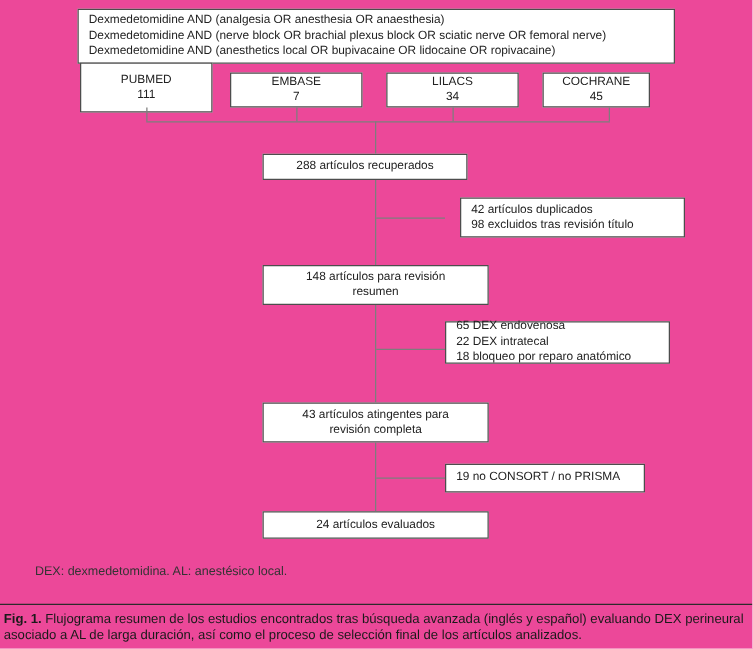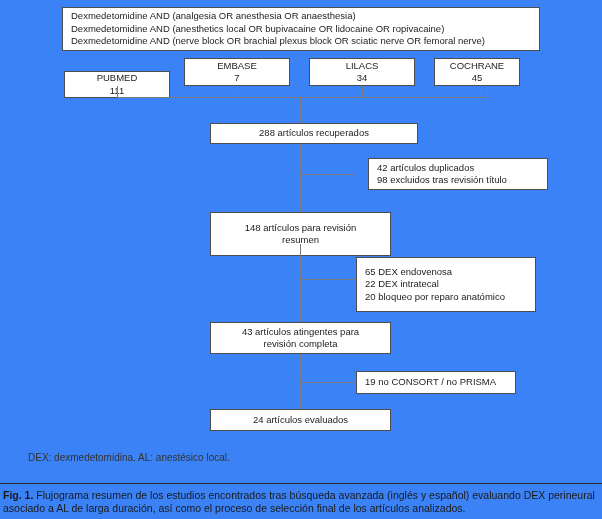--- a/index.html
+++ b/index.html
@@ -7,7 +7,7 @@
     position: relative;
     width: 602px;
     height: 519px;
-    background: #3b82f6;
+    background: #ec4899;
     font-family: "Liberation Sans", "DejaVu Sans", sans-serif;
     color: #222222;
     overflow: hidden;

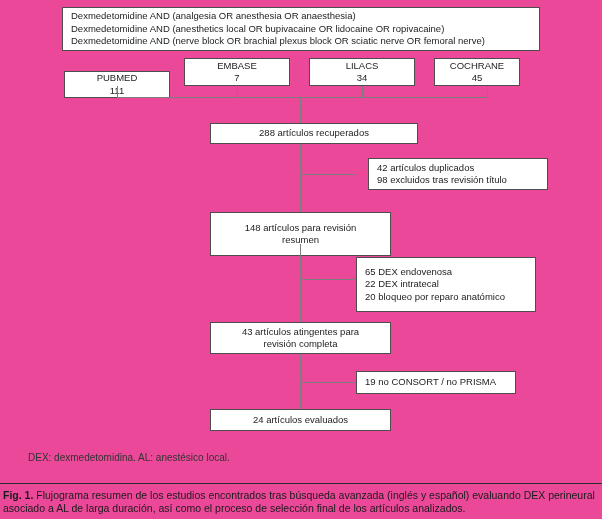--- a/index.html
+++ b/index.html
@@ -60,8 +60,8 @@
 
   <div class="box left-text" style="left:62px; top:7px; width:478px; height:44px;">
     <div>Dexmedetomidine AND (analgesia OR anesthesia OR anaesthesia)</div>
+    <div>Dexmedetomidine AND (nerve block OR brachial plexus block OR sciatic nerve OR femoral nerve)</div>
     <div>Dexmedetomidine AND (anesthetics local OR bupivacaine OR lidocaine OR ropivacaine)</div>
-    <div>Dexmedetomidine AND (nerve block OR brachial plexus block OR sciatic nerve OR femoral nerve)</div>
   </div>
 
   <div class="box center-text" style="left:64px; top:50px; width:106px; height:27px;margin-top:21px;">

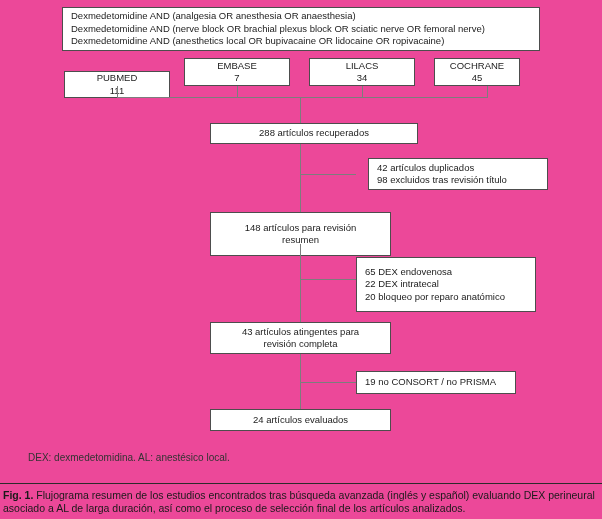--- a/index.html
+++ b/index.html
@@ -64,7 +64,7 @@
     <div>Dexmedetomidine AND (anesthetics local OR bupivacaine OR lidocaine OR ropivacaine)</div>
   </div>
 
-  <div class="box center-text" style="left:64px; top:50px; width:106px; height:27px;margin-top:21px;">
+  <div class="box center-text" style="left:64px; top:50px; width:106px; height:40px;">
     <div>PUBMED</div>
     <div>111</div>
   </div>

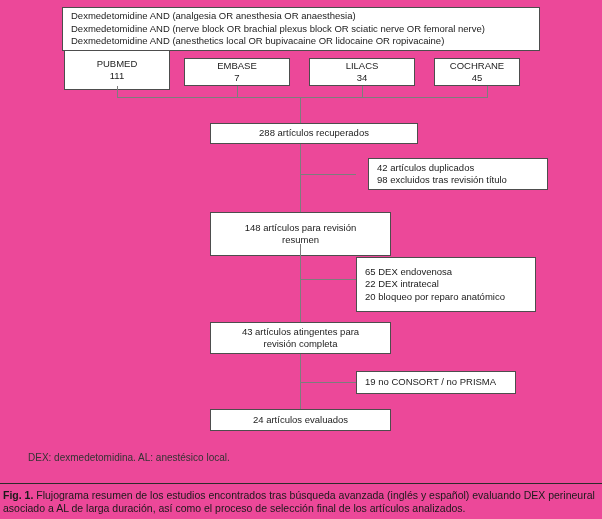--- a/index.html
+++ b/index.html
@@ -88,7 +88,7 @@
   <div class="hline" style="left:117px; top:97px; width:371px;"></div>
   <div class="vline" style="left:300px; top:97px; height:26px;"></div>
 
-  <div class="box center-text" style="left:210px; top:123px; width:208px; height:21px;">
+  <div class="box center-text" style="left:210px; top:123px; width:164px; height:21px;">
     <div>288 artículos recuperados</div>
   </div>
 

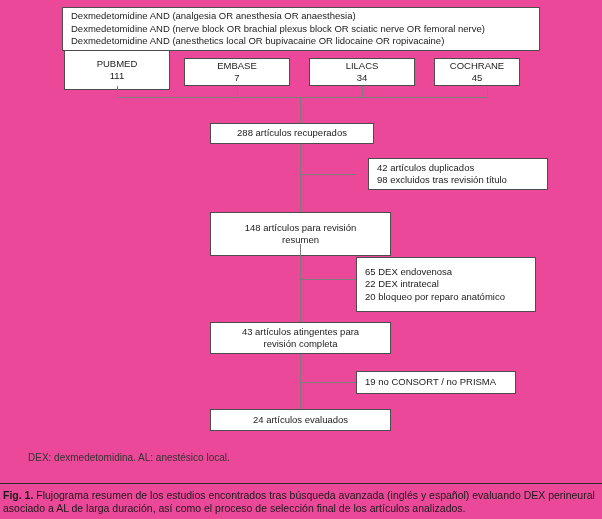--- a/index.html
+++ b/index.html
@@ -100,7 +100,7 @@
     <div>98 excluidos tras revisión título</div>
   </div>
 
-  <div class="box center-text" style="left:210px; top:212px; width:181px; height:44px;">
+  <div class="box center-text" style="left:210px; top:212px; width:181px; height:32px;">
     <div>148 artículos para revisión</div>
     <div>resumen</div>
   </div>

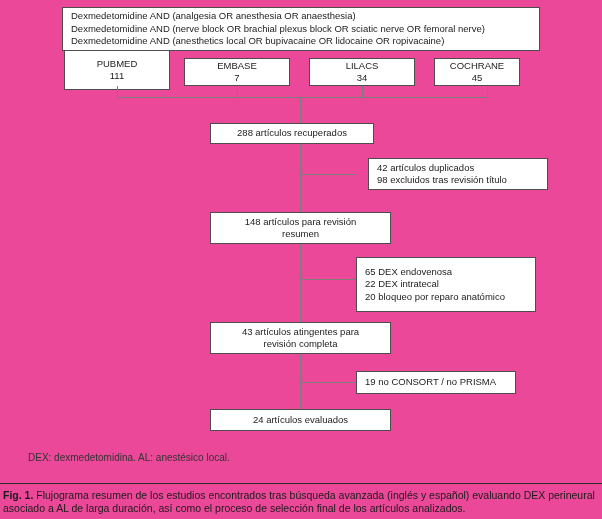--- a/index.html
+++ b/index.html
@@ -108,7 +108,7 @@
   <div class="vline" style="left:300px; top:244px; height:78px;"></div>
   <div class="hline" style="left:301px; top:279px; width:55px;"></div>
 
-  <div class="box left-text" style="left:356px; top:257px; width:180px; height:55px;">
+  <div class="box left-text" style="left:356px; top:257px; width:180px; height:34px;">
     <div>65 DEX endovenosa</div>
     <div>22 DEX intratecal</div>
     <div>20 bloqueo por reparo anatómico</div>

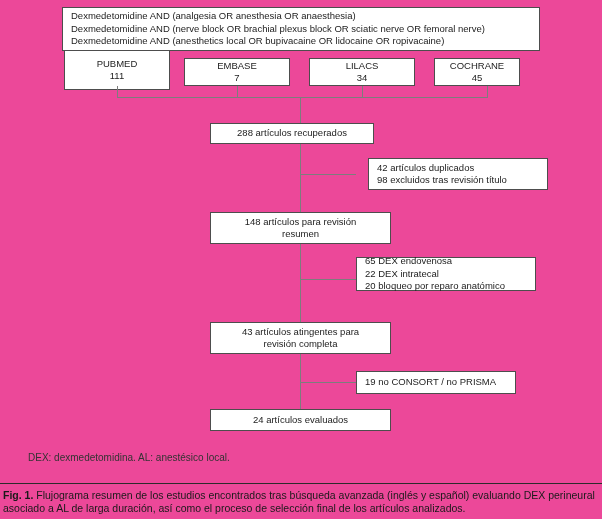--- a/index.html
+++ b/index.html
@@ -111,7 +111,7 @@
   <div class="box left-text" style="left:356px; top:257px; width:180px; height:34px;">
     <div>65 DEX endovenosa</div>
     <div>22 DEX intratecal</div>
-    <div>20 bloqueo por reparo anatómico</div>
+    <div>18 bloqueo por reparo anatómico</div>
   </div>
 
   <div class="box center-text" style="left:210px; top:322px; width:181px; height:32px;">

